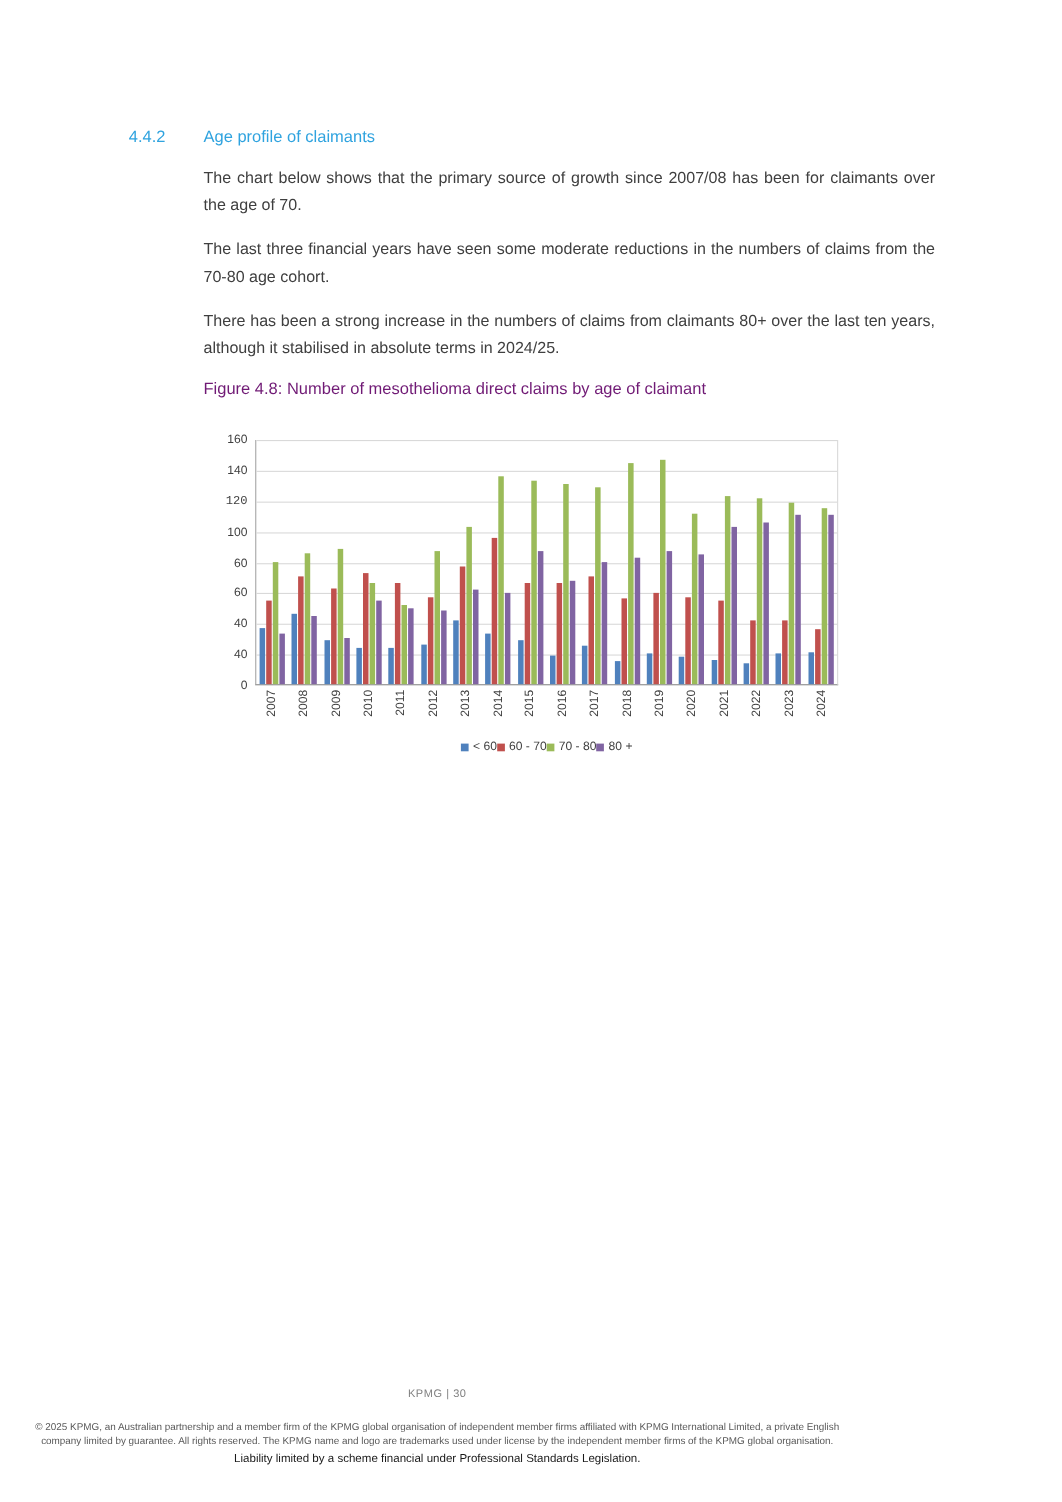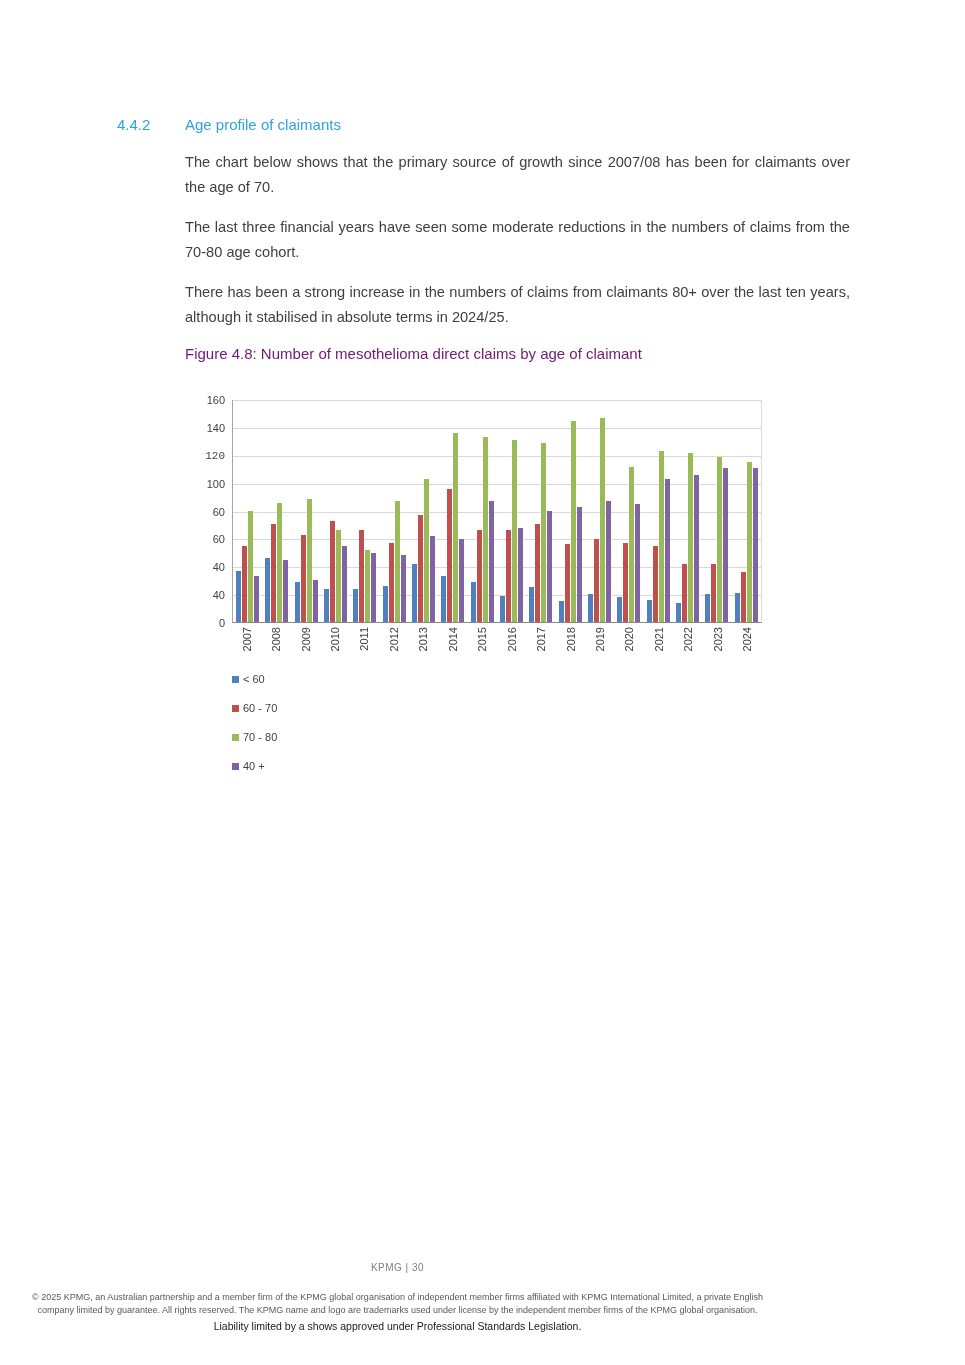--- a/index.html
+++ b/index.html
@@ -129,8 +129,7 @@
     margin-top: 16px;
     display: flex;
     justify-content: center;
-    gap: 17px;
-    flex-direction: column;
+    gap: 0;
   }
   .legend-item { display: flex; align-items: center; gap: 4px; }
   .legend-marker { width: 7px; height: 7px; flex: none; }

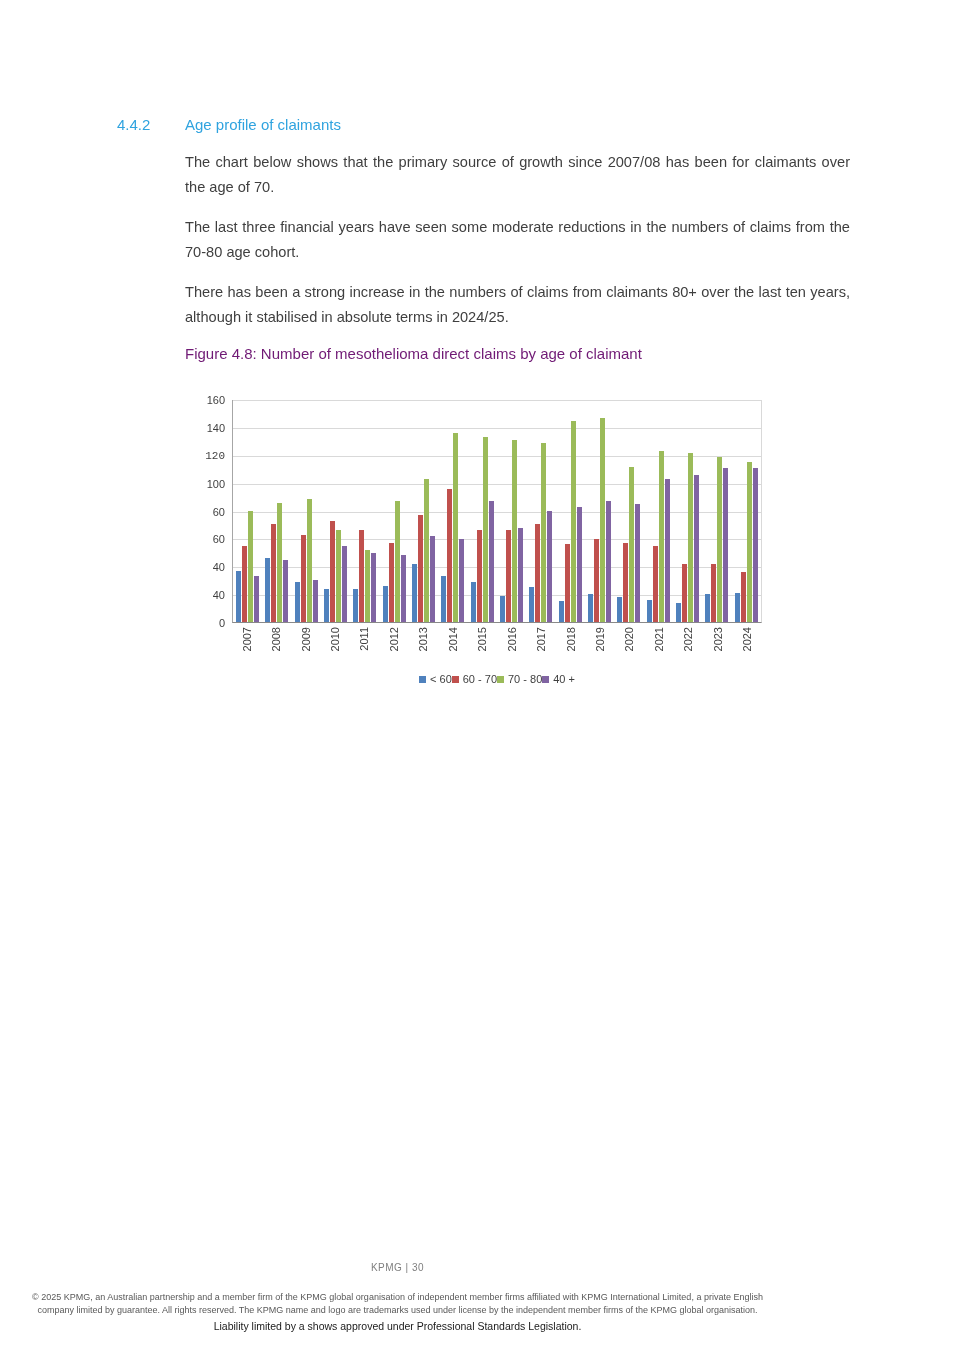--- a/index.html
+++ b/index.html
@@ -381,7 +381,7 @@
       </div>
       <div class="legend-item">
         <span class="legend-marker" style="background: rgb(128, 100, 162);"></span>
-        <span class="legend-label">40 +</span>
+        <span class="legend-label">80 +</span>
       </div>
     </div>
 </div>

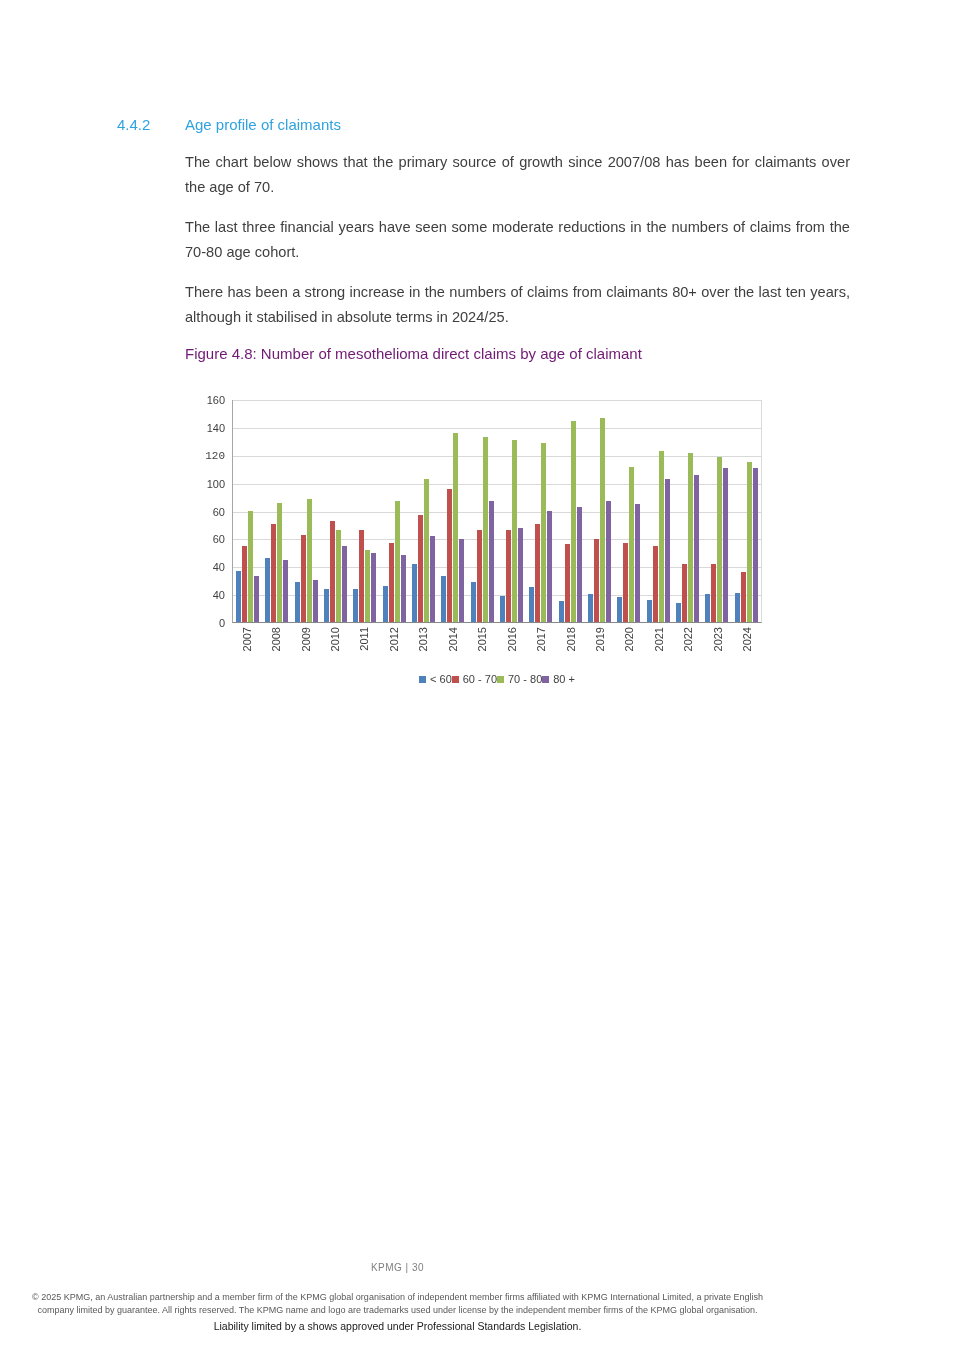--- a/index.html
+++ b/index.html
@@ -392,7 +392,7 @@
     <span>© 2025 KPMG, an Australian partnership and a member firm of the KPMG global organisation of independent member firms affiliated with KPMG International Limited, a private English</span><br>
     <span>company limited by guarantee. All rights reserved. The KPMG name and logo are trademarks used under license by the independent member firms of the KPMG global organisation.</span>
   </div>
-  <div class="liability">Liability limited by a shows approved under Professional Standards Legislation.</div>
+  <div class="liability">Liability limited by a scheme financial under Professional Standards Legislation.</div>
 </div>
 
 </body></html>

